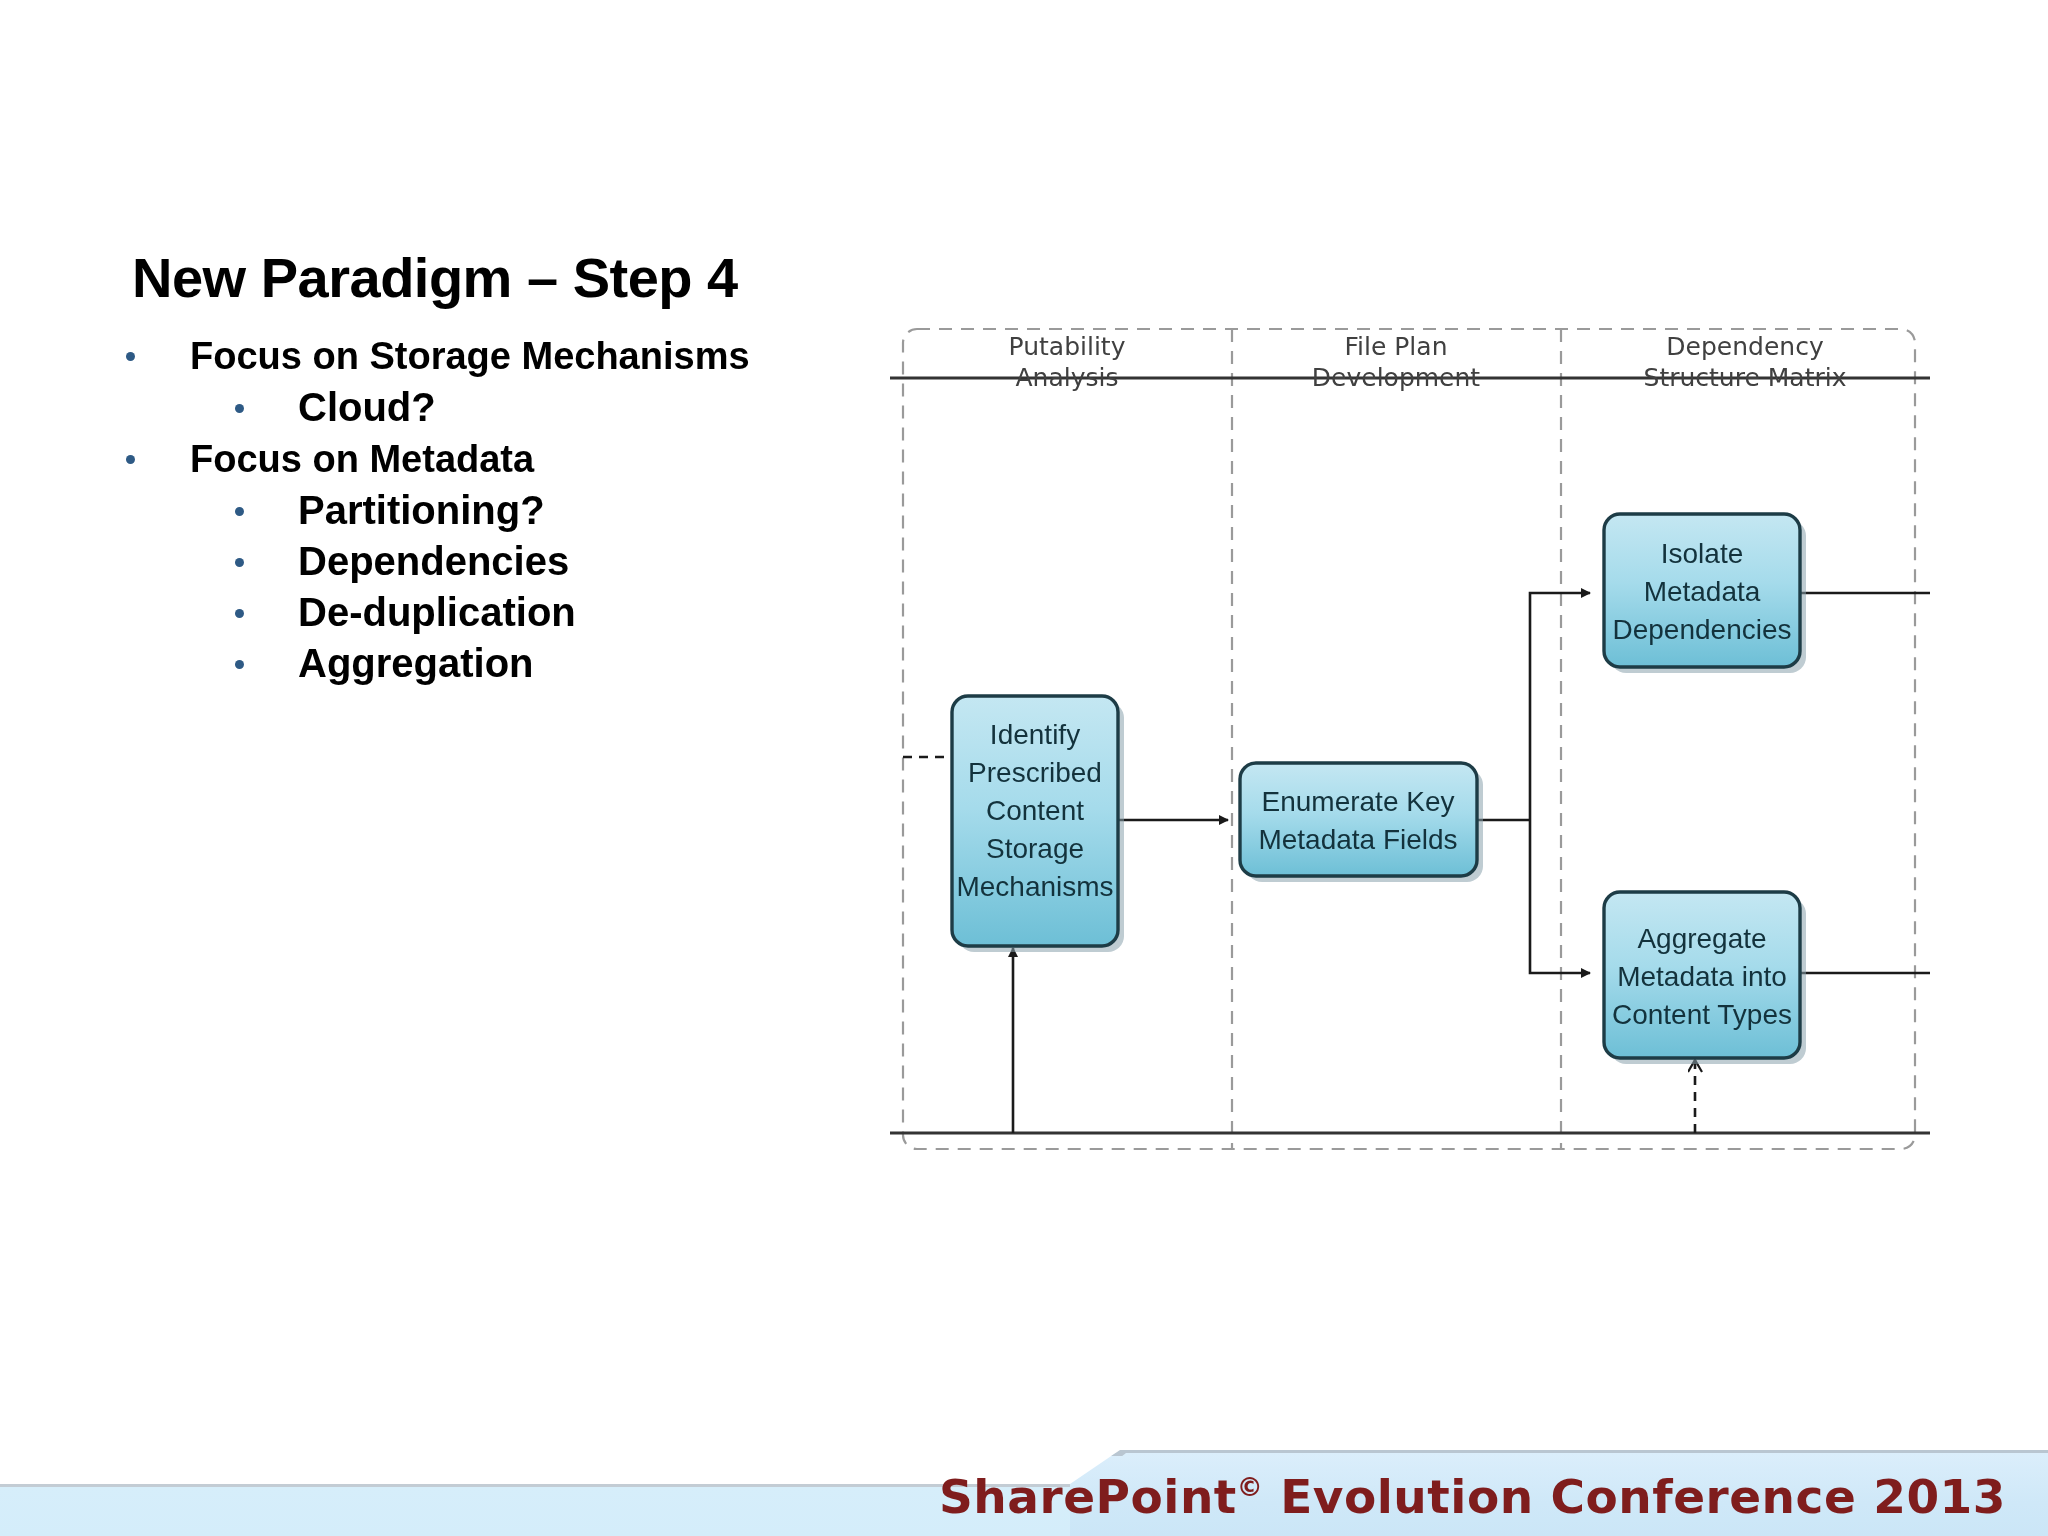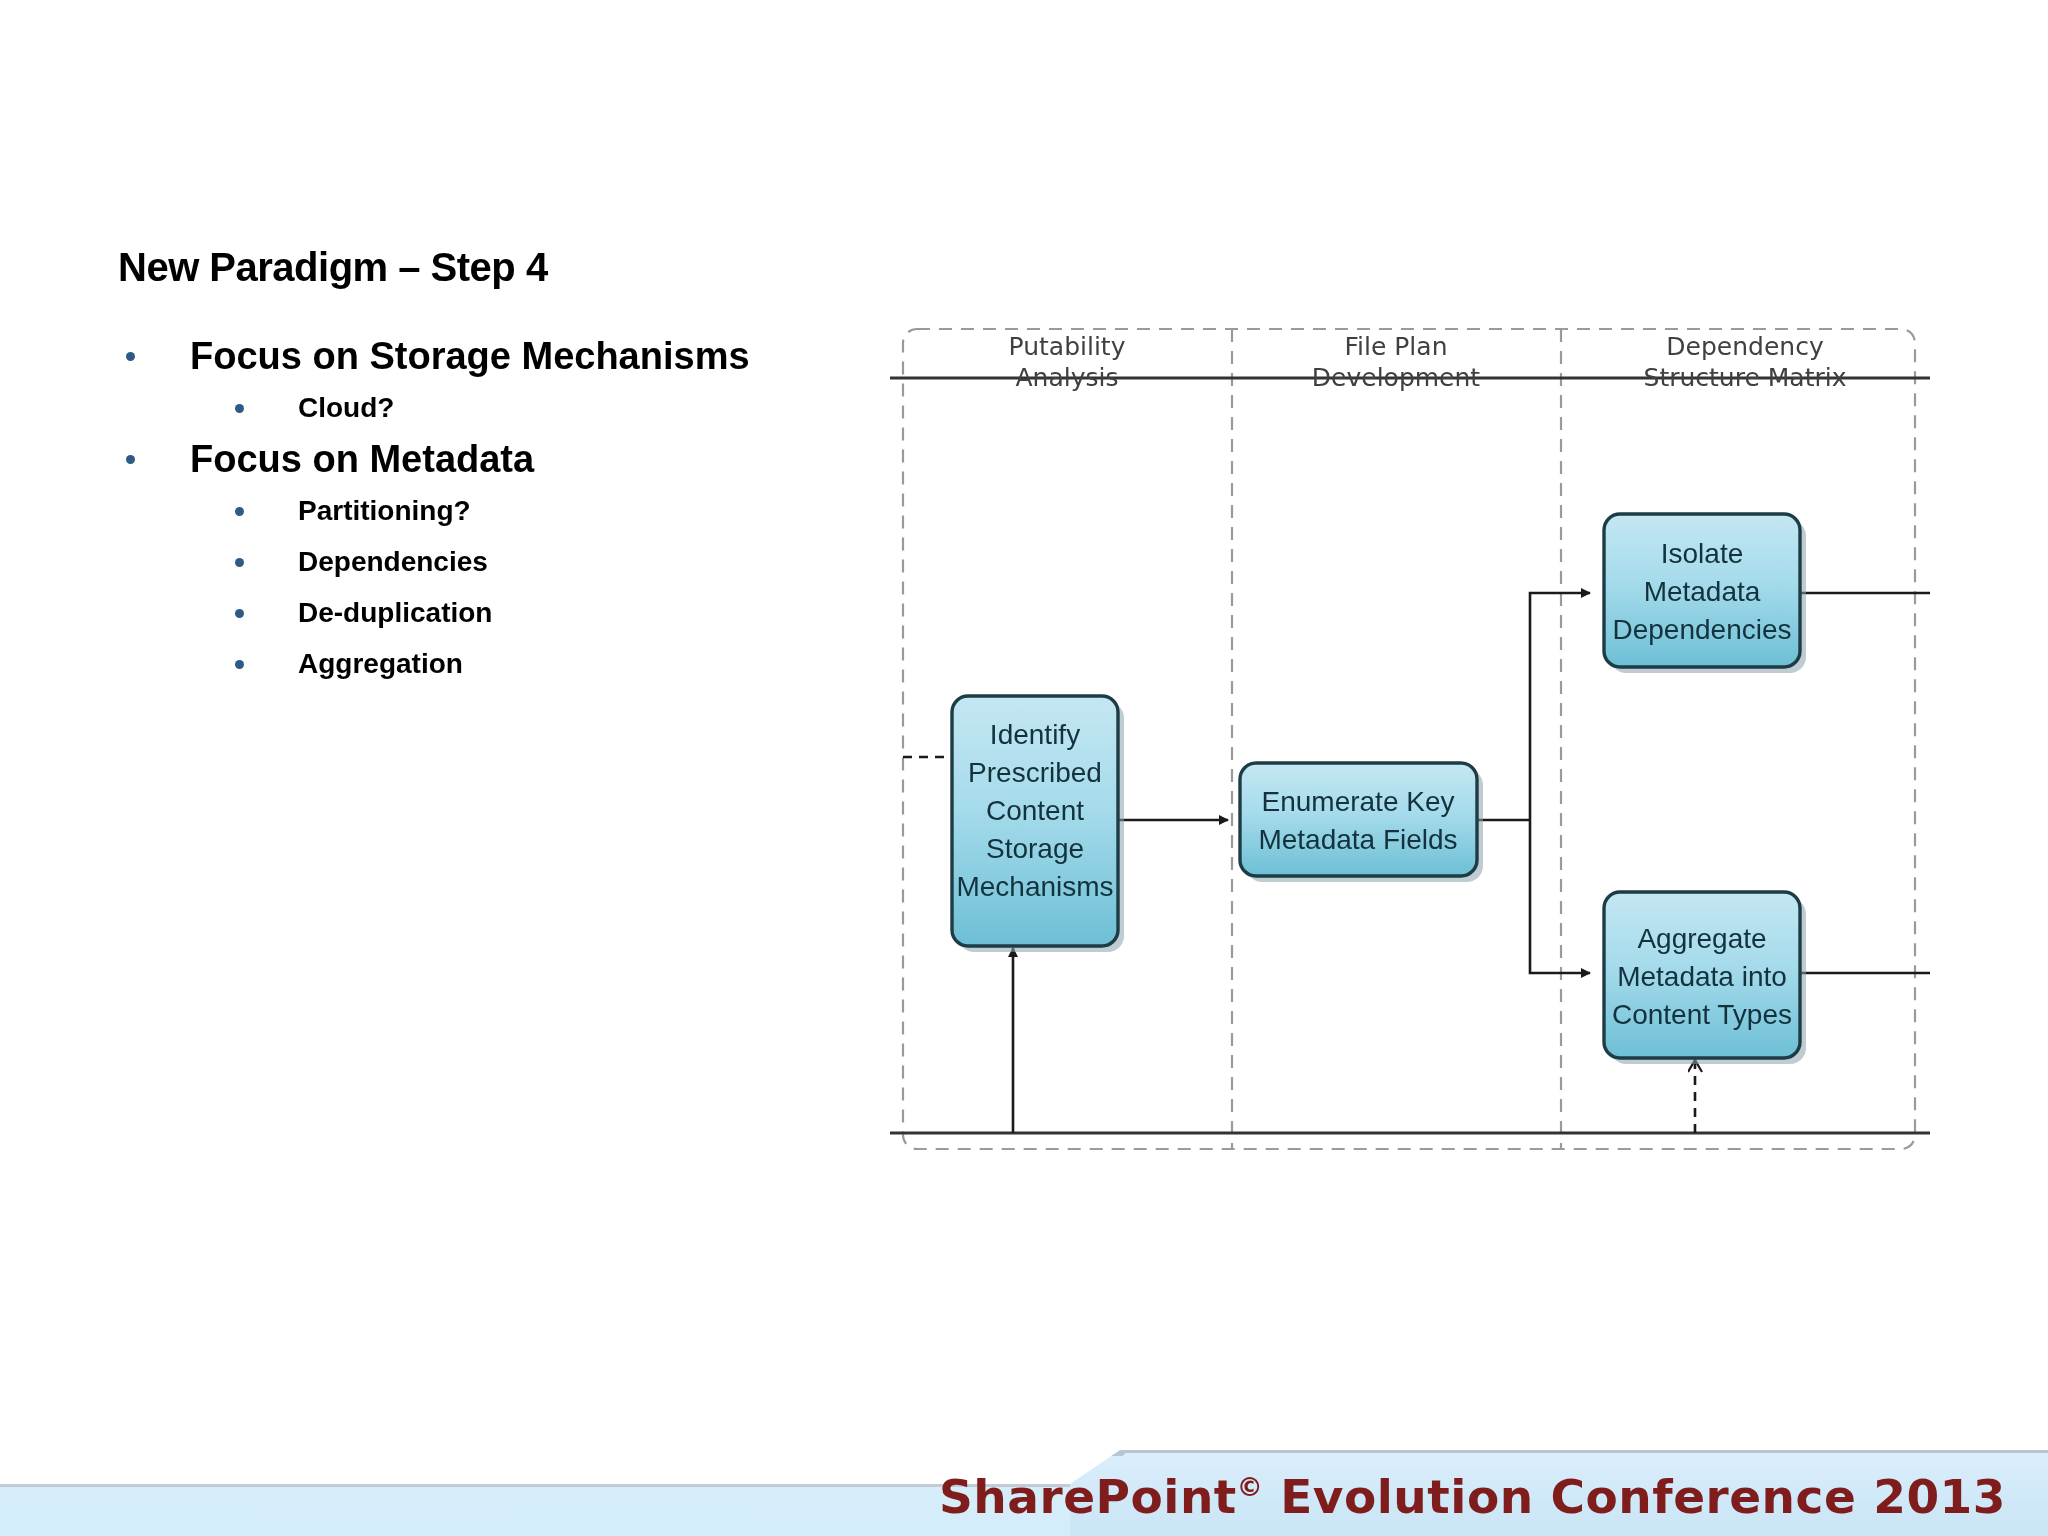--- a/index.html
+++ b/index.html
@@ -19,9 +19,9 @@
   
   #slide-title {
     position: absolute;
-    left: 118px;
+    left: 132px;
     top: 245px;
-    font-size: 40px;
+    font-size: 56px;
     font-weight: bold;
     color: #000000;
     letter-spacing: -0.5px;

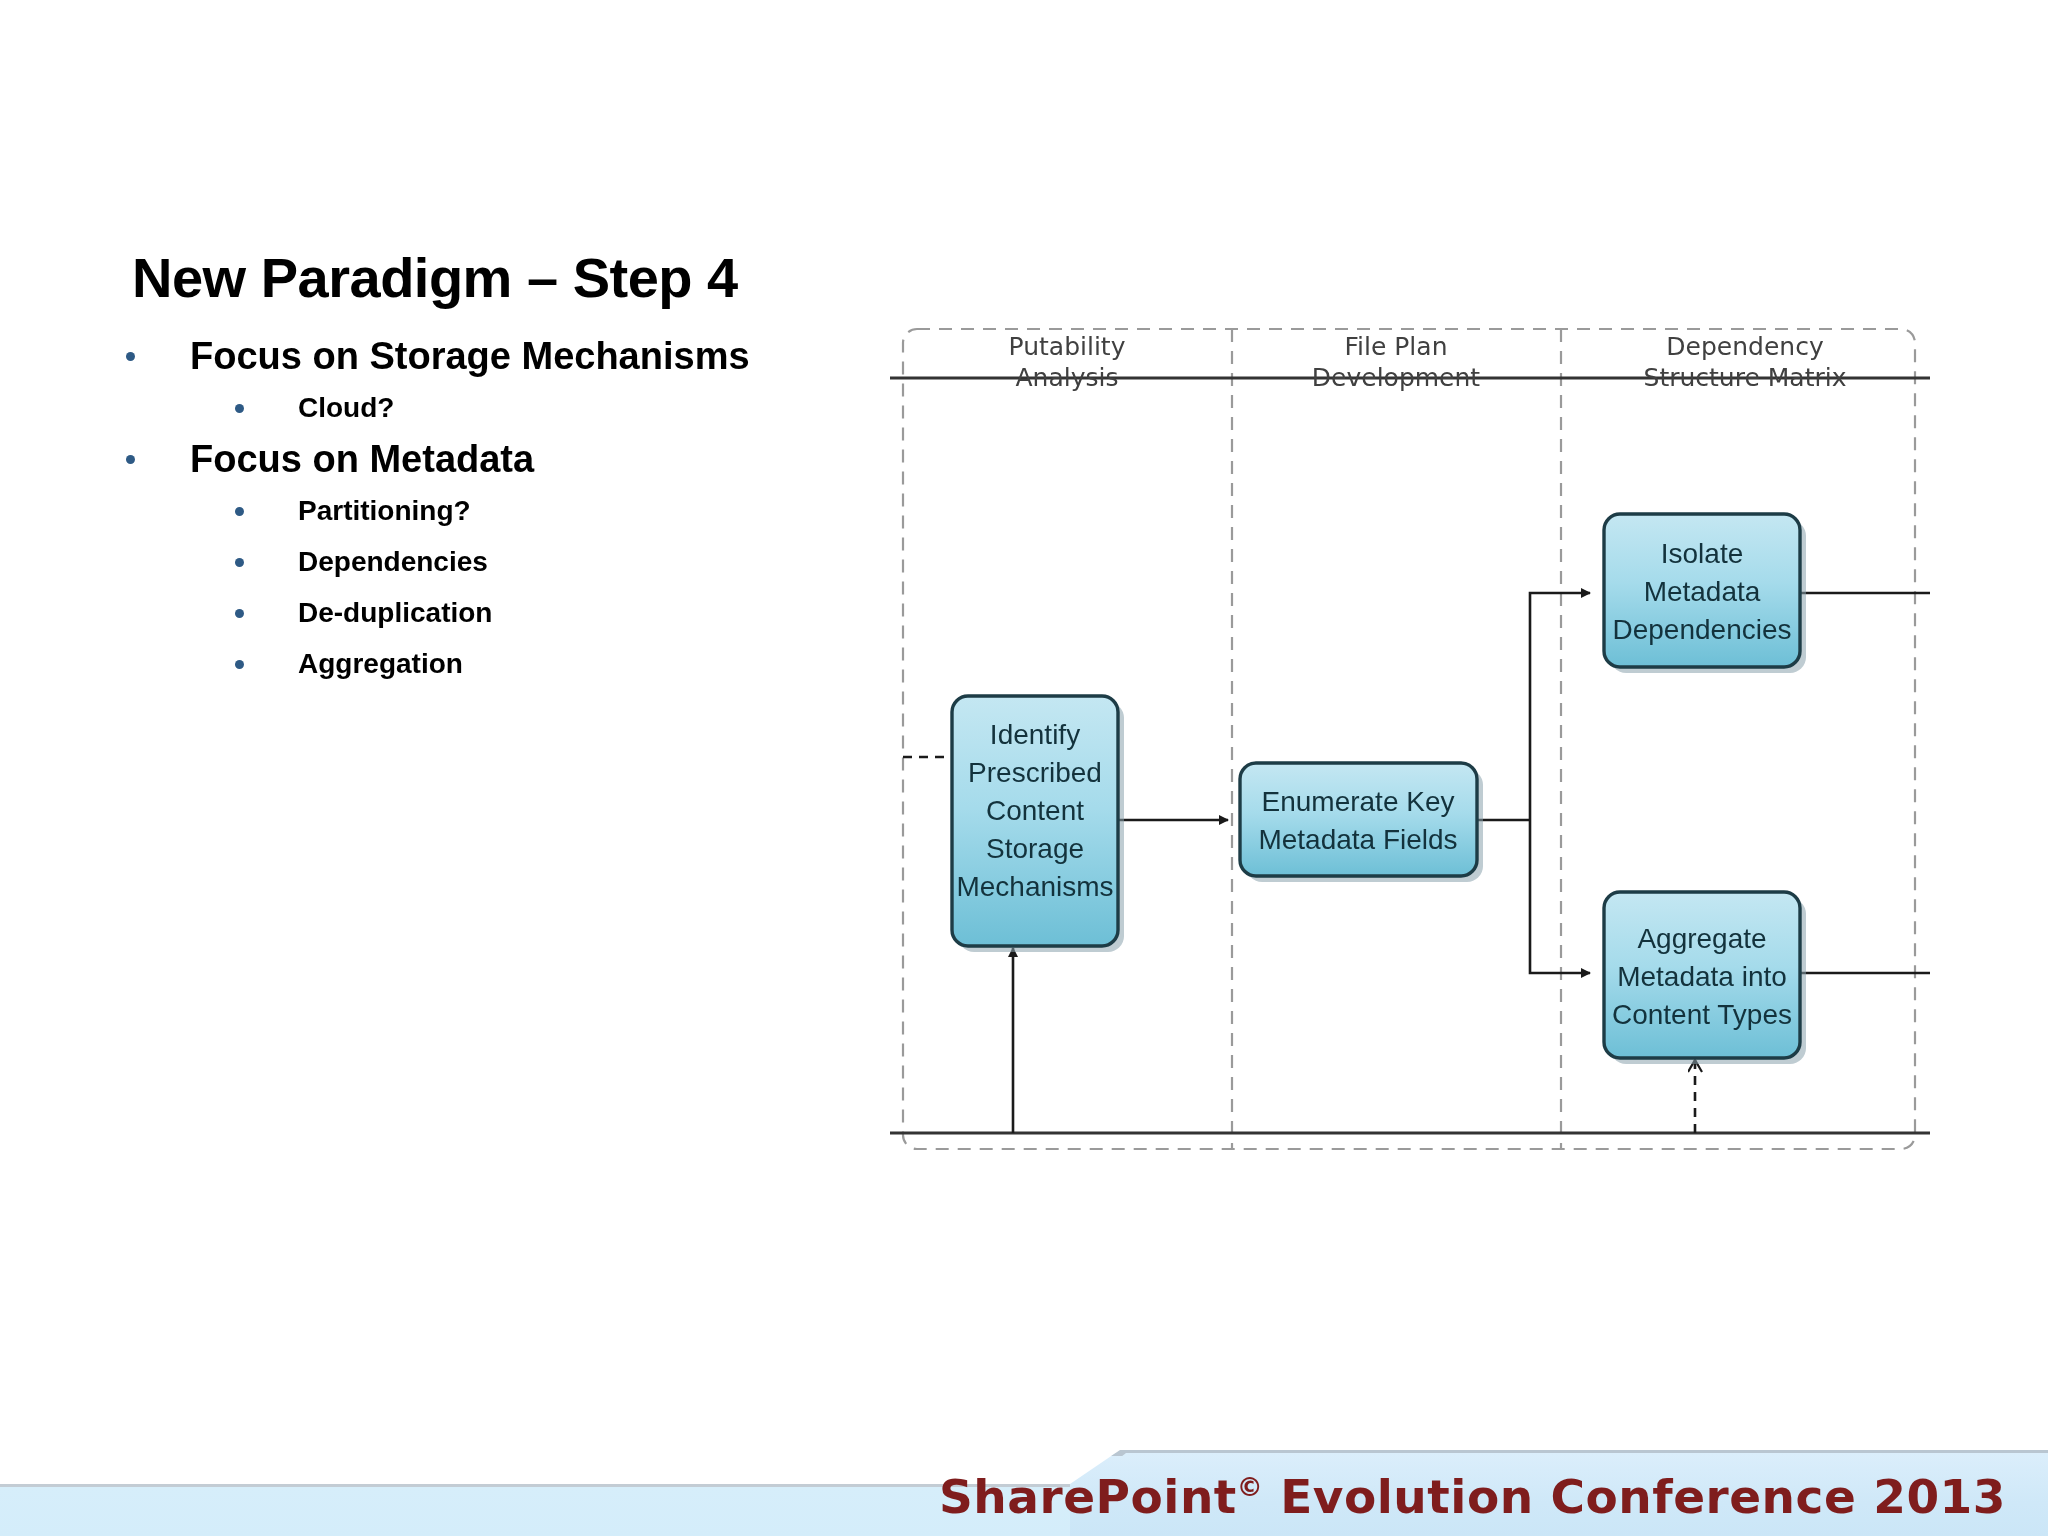--- a/index.html
+++ b/index.html
@@ -64,7 +64,7 @@
   .lvl2 .marker { left: 117px; top: 22px; width: 9px; height: 9px; }
   .lvl2 .btext {
     padding-left: 180px;
-    font-size: 28px;
+    font-size: 40px;
     line-height: 51px;
   }
 

